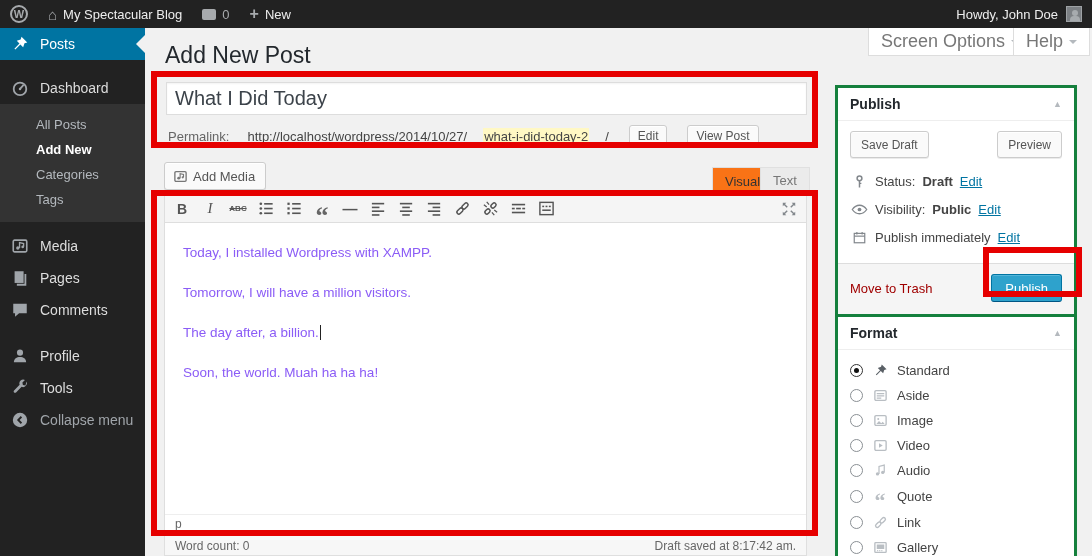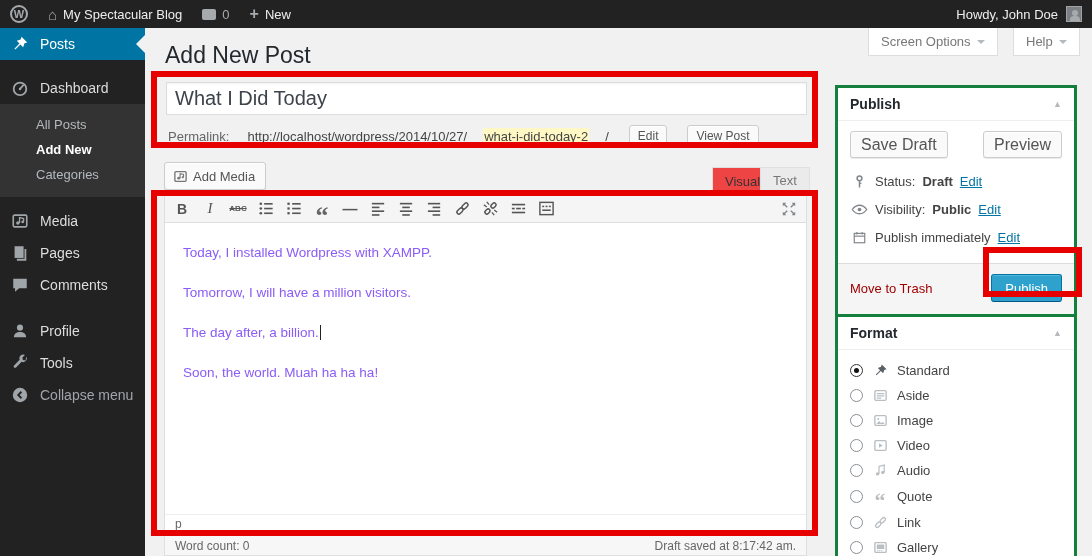--- a/index.html
+++ b/index.html
@@ -38,7 +38,7 @@
 
   
   .page-title { position:absolute; left:165px; top:42px; font-size:23px; font-weight:400; color:#23282d; }
-  .screen-tab { position:absolute; top:28px; height:28px; background:#fff; border:1px solid #ddd; border-top:none; color:#777; font-size:13px; display:flex; align-items:center; gap:6px; padding:0 12px; cursor:pointer; }
+  .screen-tab { position:absolute; top:28px; height:28px; background:#fff; border:1px solid #ddd; border-top:none; color:#777; font-size:18px; display:flex; align-items:center; gap:6px; padding:0 12px; cursor:pointer; }
   .screen-tab .tri { width:0; height:0; border:4px solid transparent; border-top-color:#b4b9be; margin-top:4px; }
   #screen-options-tab { left:868px; }
   #help-tab { left:1013px; }

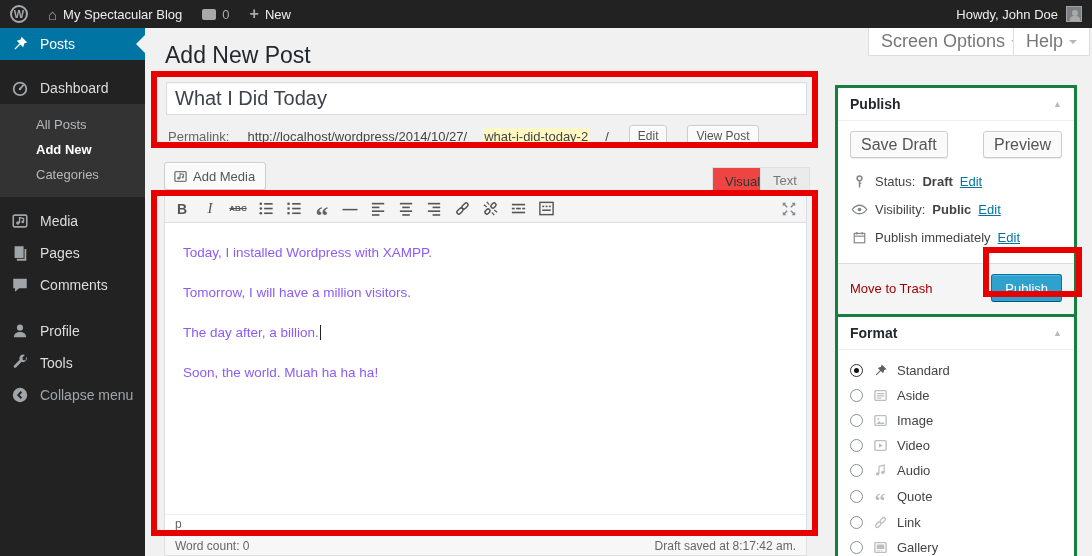--- a/index.html
+++ b/index.html
@@ -82,7 +82,7 @@
   .pb-toggle { color:#b4b9be; font-size:9px; }
   .pb-body { padding:10px 12px 12px; }
   .btn-row { display:flex; justify-content:space-between; margin-bottom:10px; }
-  .btn { height:27px; padding:0 10px; font-size:16px; color:#555; background:#fafafa; border:1px solid #ccc; border-radius:3px; box-shadow:inset 0 1px 0 #fff, 0 1px 0 rgba(0,0,0,.08); cursor:pointer; display:inline-flex; align-items:center; font-family:"Liberation Sans", sans-serif; }
+  .btn { height:27px; padding:0 10px; font-size:12px; color:#555; background:#fafafa; border:1px solid #ccc; border-radius:3px; box-shadow:inset 0 1px 0 #fff, 0 1px 0 rgba(0,0,0,.08); cursor:pointer; display:inline-flex; align-items:center; font-family:"Liberation Sans", sans-serif; }
   .misc-row { display:flex; align-items:center; gap:7px; font-size:13px; color:#444; padding:6px 0; }
   .misc-row .mr-icon { width:18px; display:flex; justify-content:center; color:#82878c; flex:0 0 18px; }
   .edit-link { color:#0074a2; text-decoration:underline; cursor:pointer; }

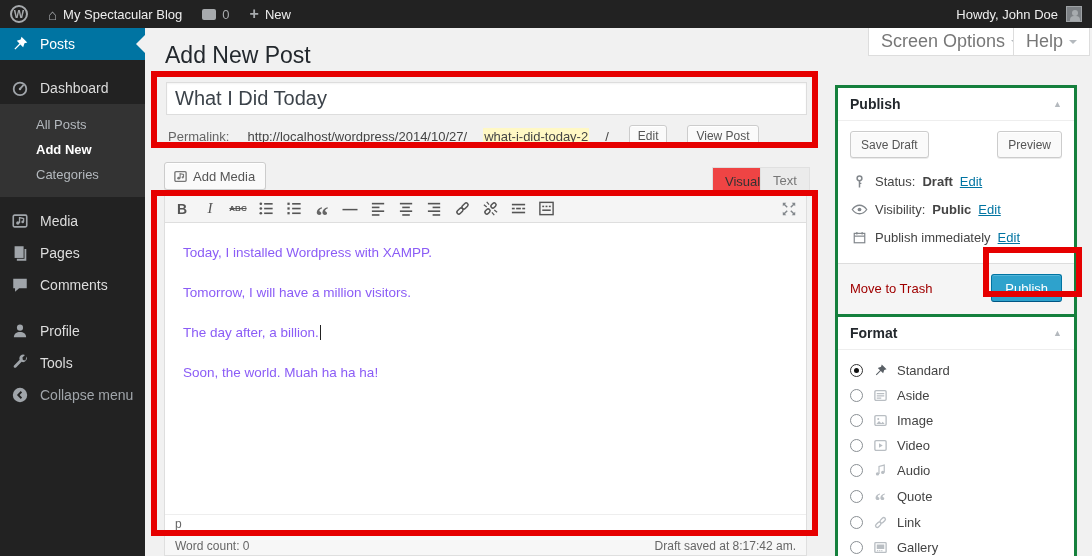--- a/index.html
+++ b/index.html
@@ -54,7 +54,7 @@
   .add-media-btn { position:absolute; left:164px; top:162px; height:28px; padding:0 10px 0 8px; display:flex; align-items:center; gap:5px; font-size:13px; color:#555; background:#fafafa; border:1px solid #ccc; border-radius:3px; box-shadow:inset 0 1px 0 #fff, 0 1px 0 rgba(0,0,0,.08); cursor:pointer; }
   .media-icon { color:#777; display:flex; }
   .ed-tab { position:absolute; top:167px; height:27px; padding:0 12px; display:flex; align-items:center; font-size:13px; cursor:pointer; }
-  #tab-visual { left:712px; background:#ef4444; border:1px solid #dedede; border-bottom:none; color:#333; }
+  #tab-visual { left:712px; background:#f97316; border:1px solid #dedede; border-bottom:none; color:#333; }
   #tab-text { left:760px; background:#ebebeb; border:1px solid #e0e0e0; border-bottom:1px solid #dedede; color:#777; }
 
   

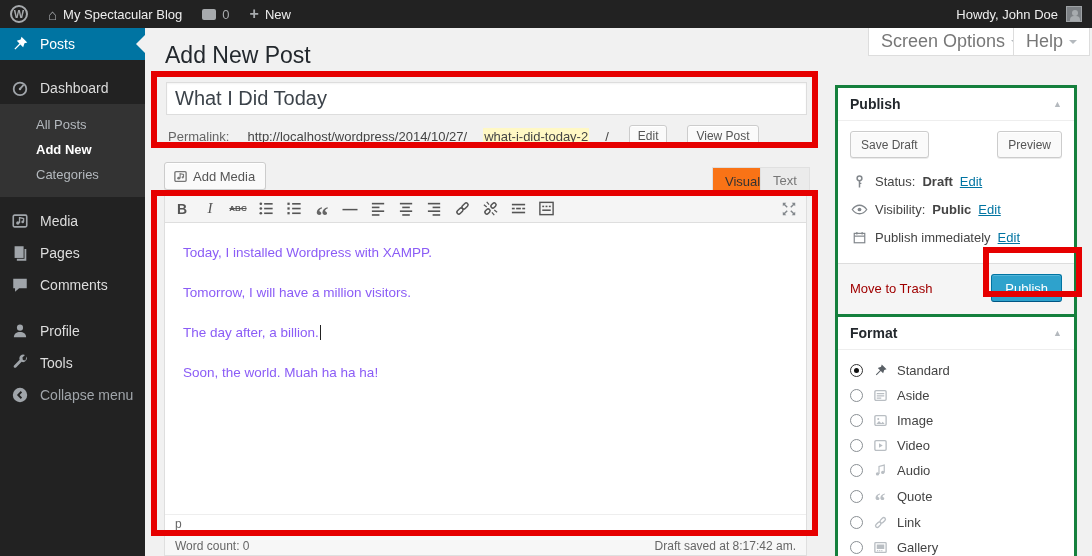--- a/index.html
+++ b/index.html
@@ -162,6 +162,7 @@
       <span class="sub-item">All Posts</span>
       <span class="sub-item current">Add New</span>
       <span class="sub-item">Categories</span>
+      <span class="sub-item">Tags</span>
     </div>
 
     <div class="menu-item" style="margin-top:8px;">

